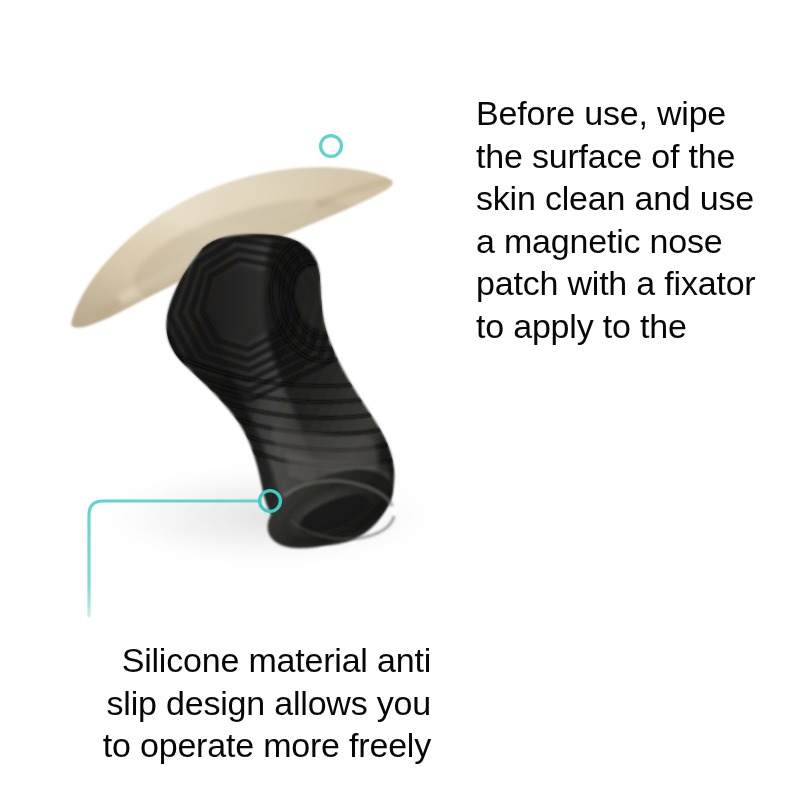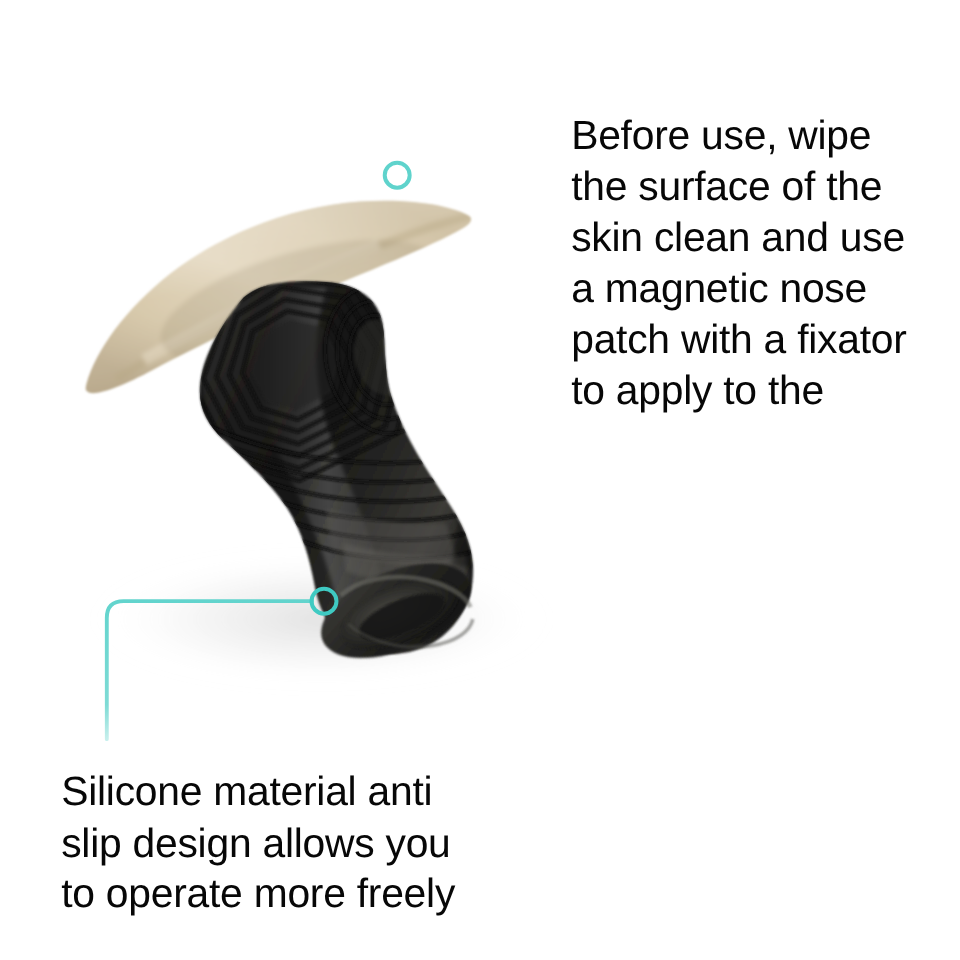--- a/index.html
+++ b/index.html
@@ -65,6 +65,7 @@
     left: 51px;
     top: 639px;
     width: 380px;
+    text-align: right;
   }
 </style>
 </head>

